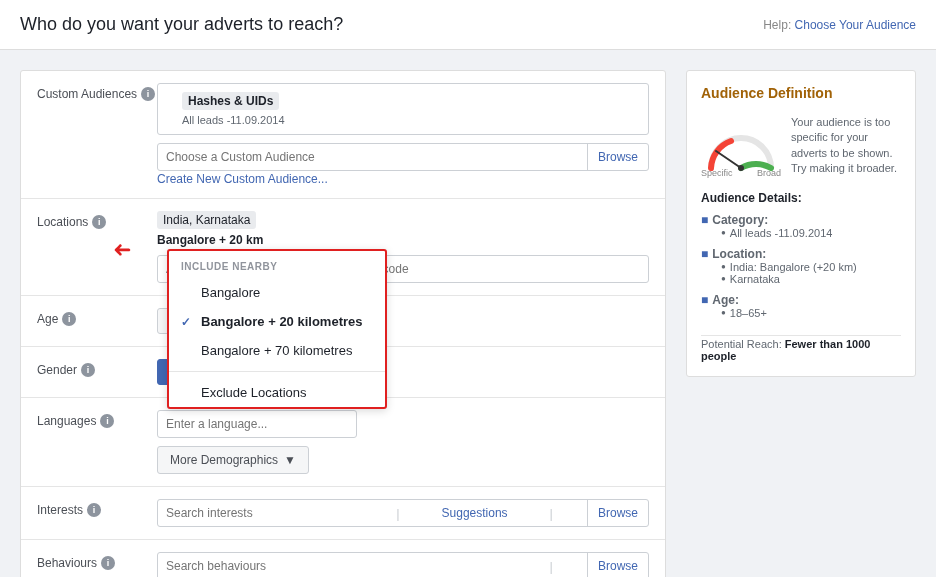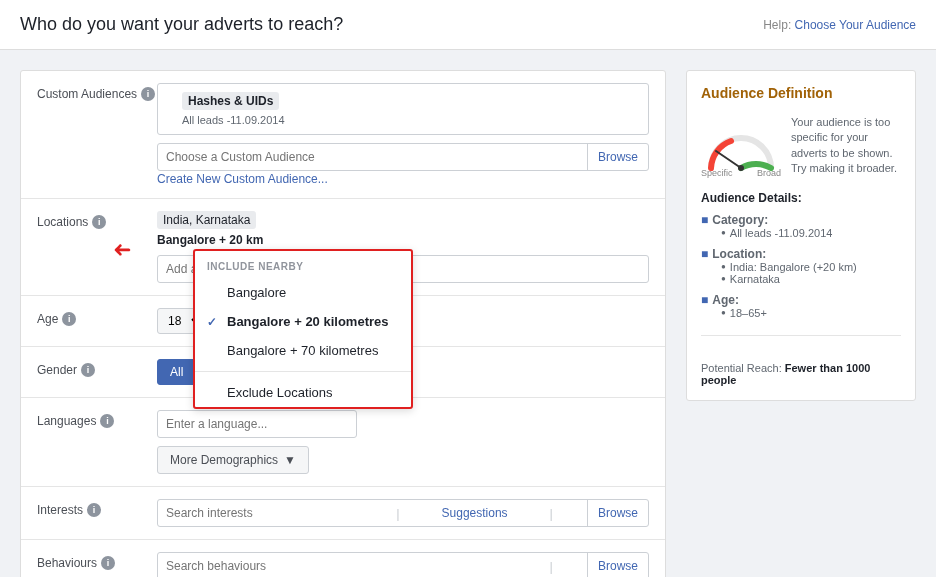--- a/index.html
+++ b/index.html
@@ -277,7 +277,7 @@
     .dropdown-overlay {
       position: absolute;
       top: 50px;
-      left: 172px;
+      left: 146px;
       background: #fff;
       border: 2px solid #e02020;
       border-radius: 3px;

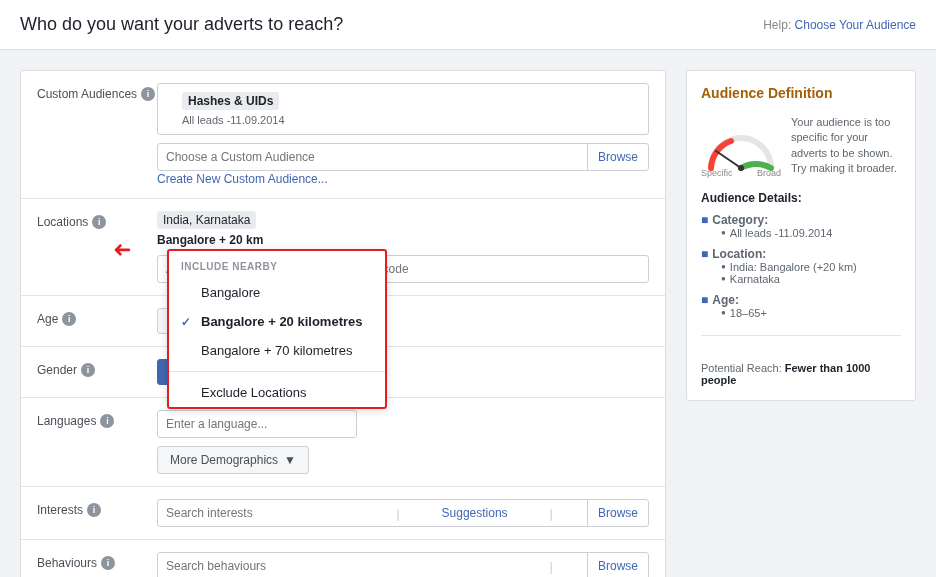--- a/index.html
+++ b/index.html
@@ -379,7 +379,7 @@
       font-size: 11px;
       color: #606770;
       margin-top: 16px;
-      padding-top: 26px;
+      padding-top: 2px;
       border-top: 1px solid #e5e5e5;
     }
     .potential-reach strong { color: #1d2129; }

